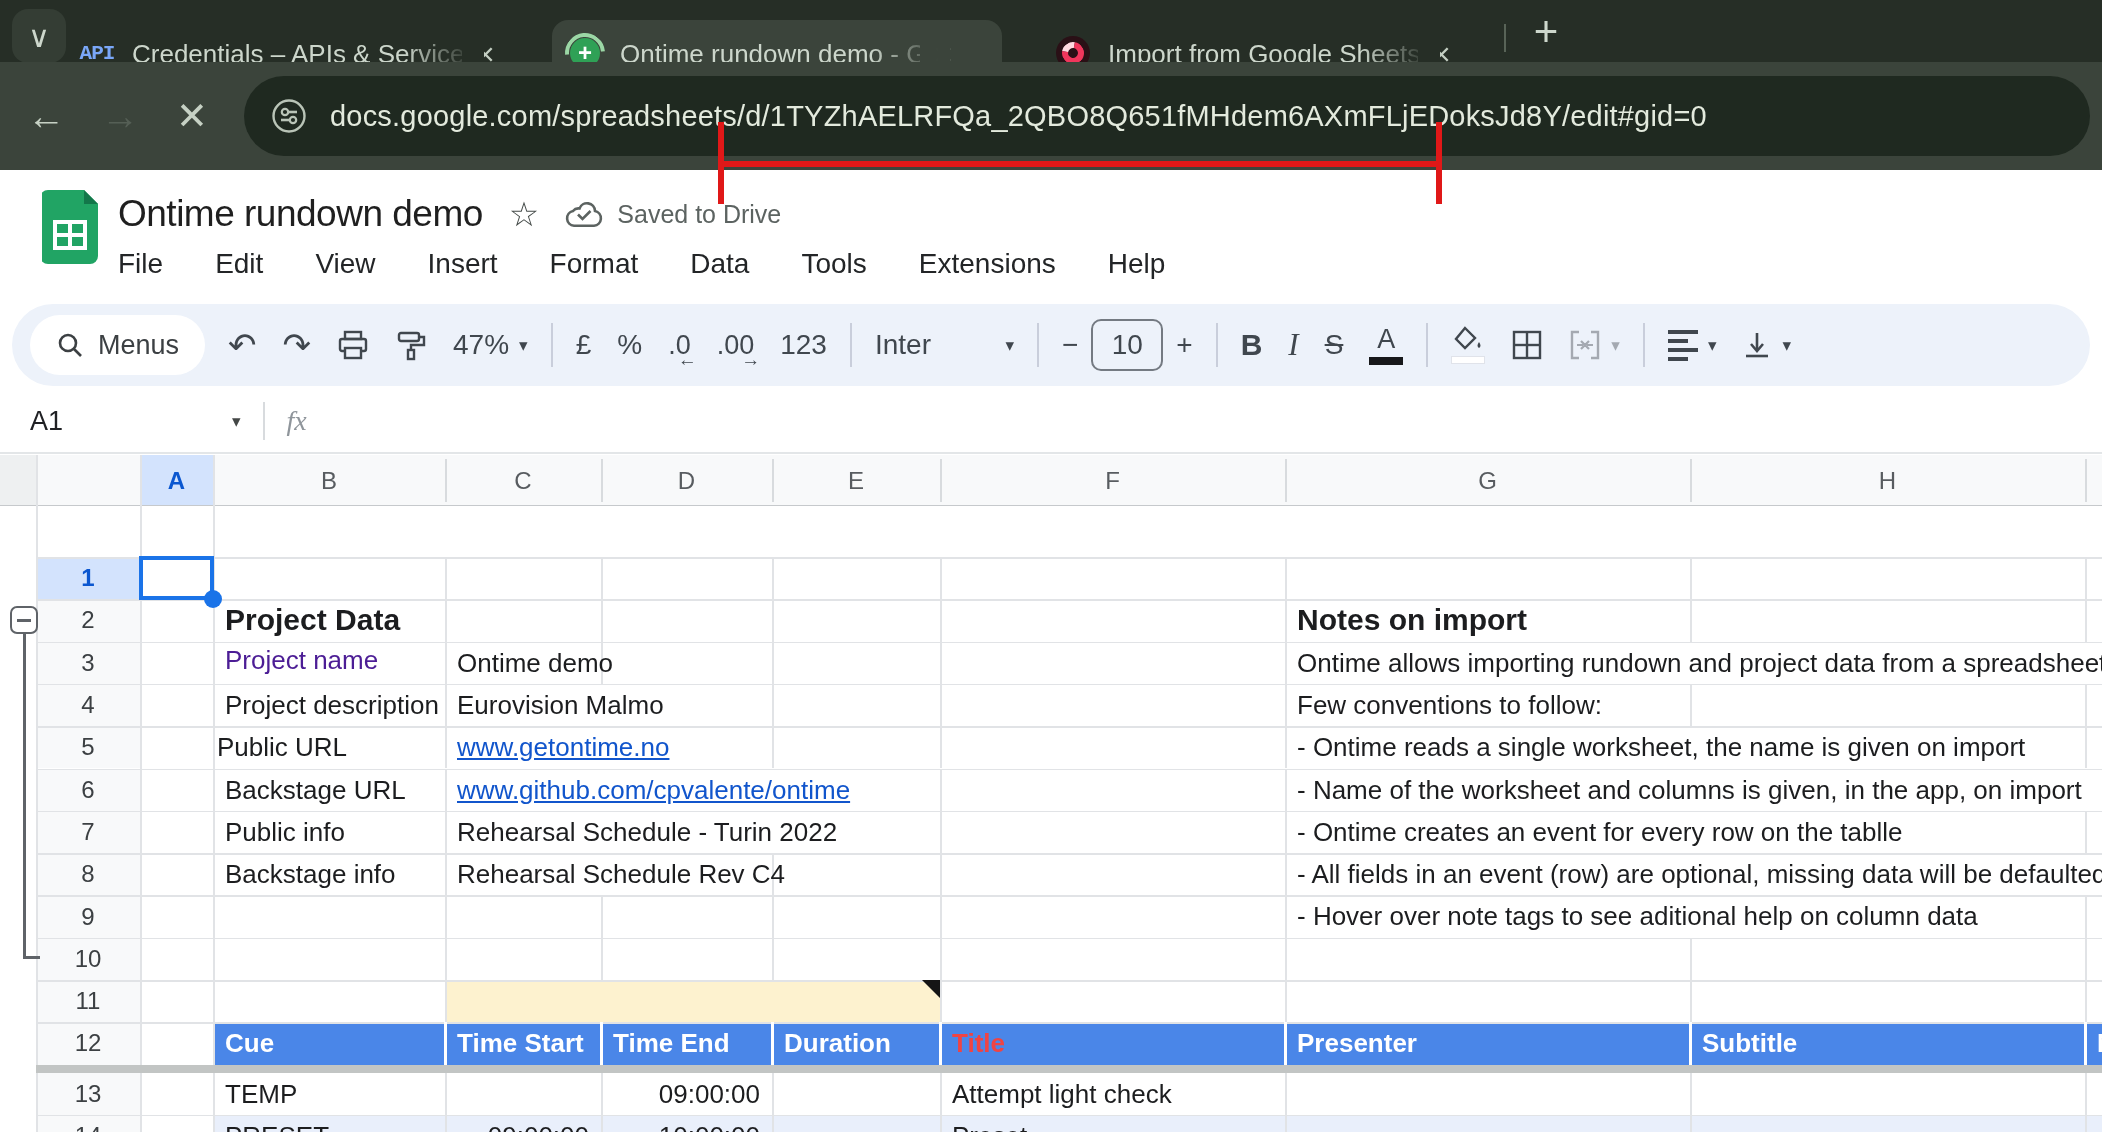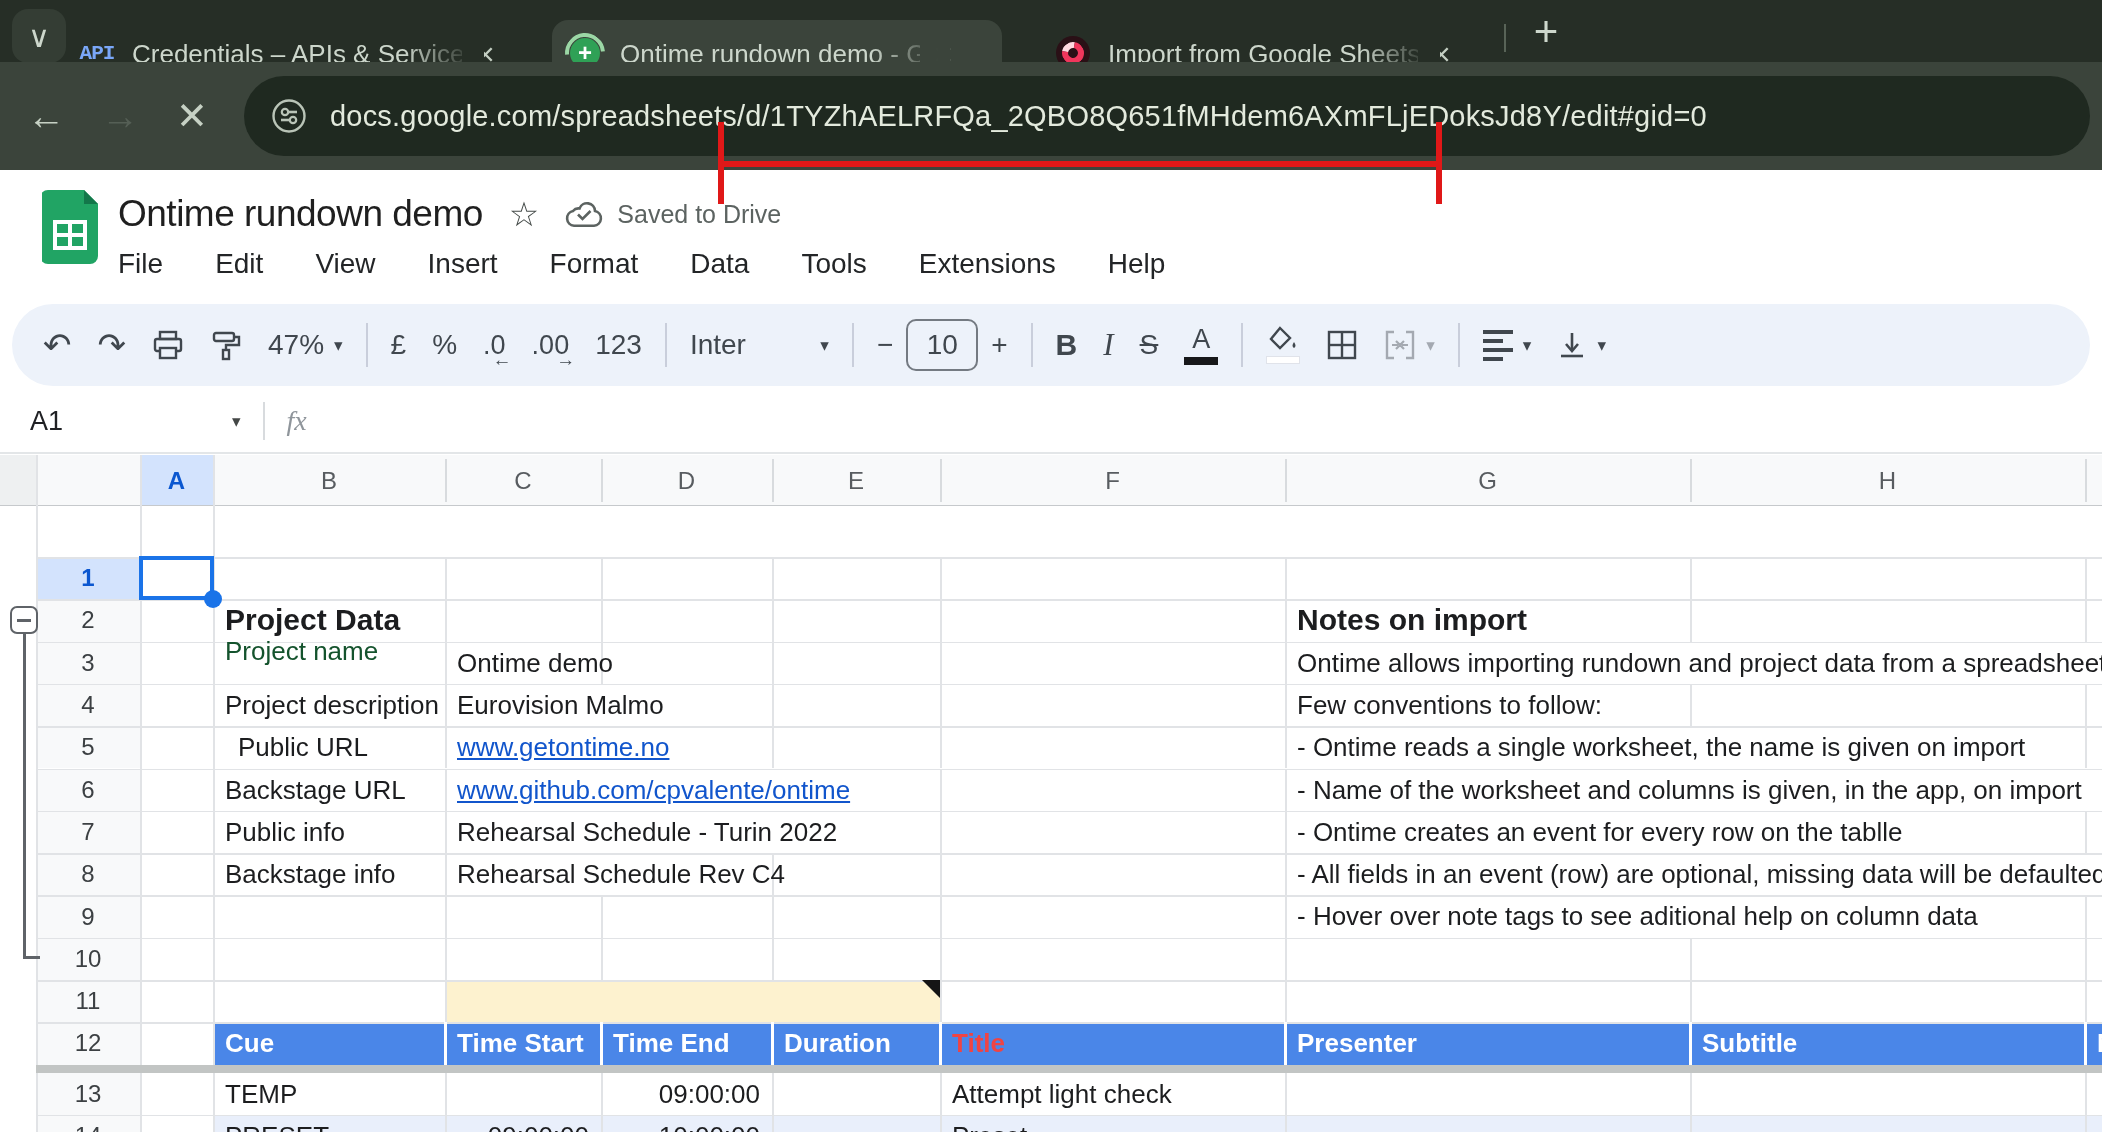--- a/index.html
+++ b/index.html
@@ -179,6 +179,13 @@
   </div>
 
   <div class="toolbar">
+    <div class="menus-pill">
+      <svg width="28" height="28" viewBox="0 0 28 28">
+        <circle cx="12" cy="12" r="8" fill="none" stroke="#3c4043" stroke-width="2.6"></circle>
+        <line x1="18" y1="18" x2="25" y2="25" stroke="#3c4043" stroke-width="2.6"></line>
+      </svg>
+      <span>Menus</span>
+    </div>
     <div class="ti" style="font-size:34px;">↶</div>
     <div class="ti" style="font-size:34px;">↷</div>
     <div class="ti">

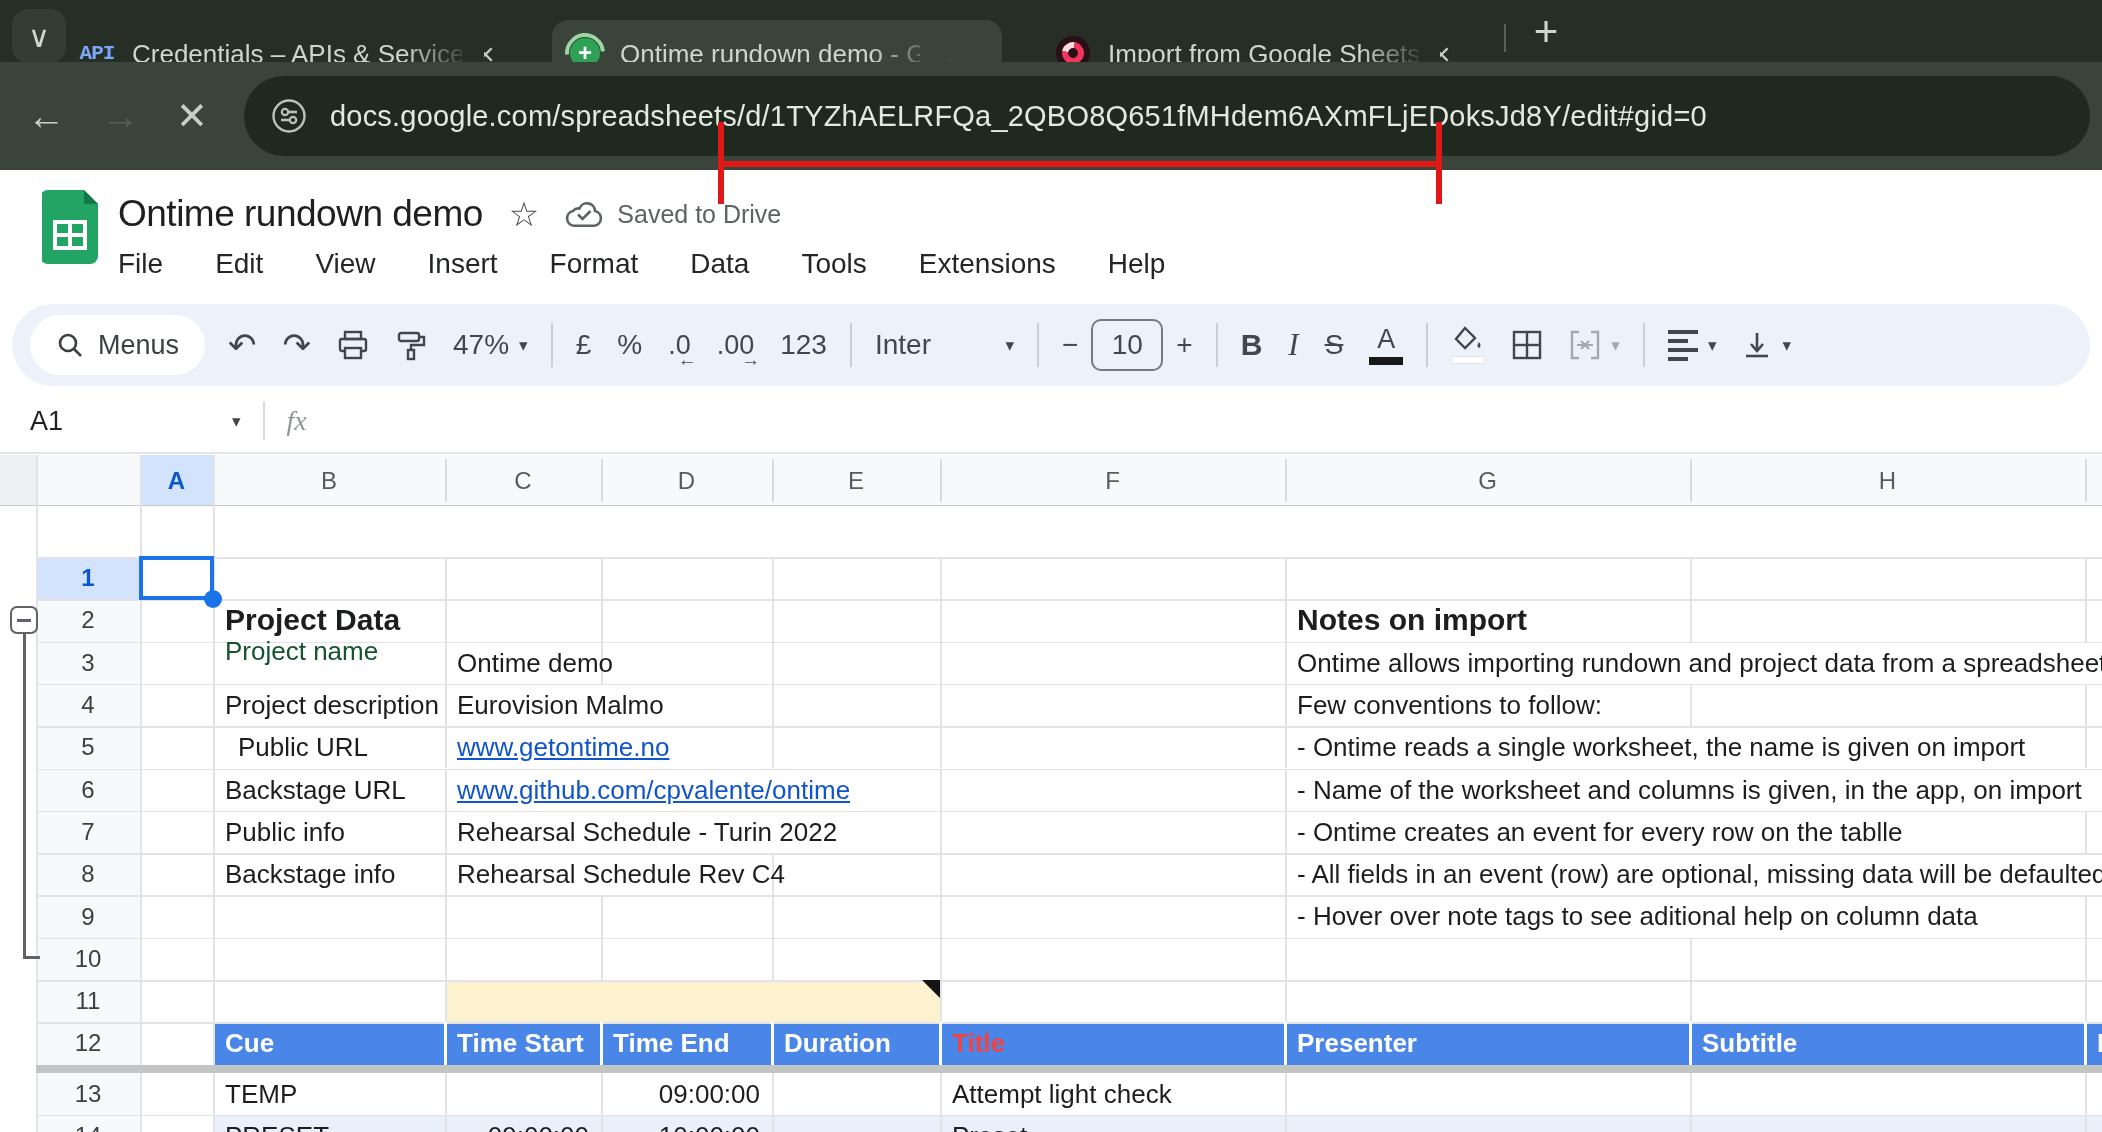--- a/index.html
+++ b/index.html
@@ -436,7 +436,7 @@
     <div class="abs" style="left: 1702px; top: 567.3px; height: 42.3px; line-height: 42.3px; font-size: 26px; font-weight: bold; color: rgb(255, 255, 255); white-space: nowrap;">Subtitle</div>
     <div class="abs" style="left: 2097px; top: 567.3px; height: 42.3px; line-height: 42.3px; font-size: 26px; font-weight: bold; color: rgb(255, 255, 255); white-space: nowrap;">Note</div>
     <div class="abs" style="top: 144.3px; height: 42.3px; line-height: 42.3px; font-size: 30px; white-space: nowrap; left: 225px; font-weight: bold; color: rgb(28, 29, 31);">Project Data</div>
-    <div class="abs" style="top: 175px; height: 42.3px; line-height: 42.3px; font-size: 26px; white-space: nowrap; left: 225px; color: #14532d;">Project name</div>
+    <div class="abs" style="top: 184px; height: 42.3px; line-height: 42.3px; font-size: 26px; white-space: nowrap; left: 225px; color: #4c1d95;">Project name</div>
     <div class="abs" style="top: 186.6px; height: 42.3px; line-height: 42.3px; font-size: 26px; white-space: nowrap; left: 457px; color: rgb(28, 29, 31);">Ontime demo</div>
     <div class="abs" style="top: 228.9px; height: 42.3px; line-height: 42.3px; font-size: 26px; white-space: nowrap; left: 225px; width: 218px; overflow: hidden; color: rgb(28, 29, 31);">Project description</div>
     <div class="abs" style="top: 228.9px; height: 42.3px; line-height: 42.3px; font-size: 26px; white-space: nowrap; left: 457px; color: rgb(28, 29, 31);">Eurovision Malmo</div>

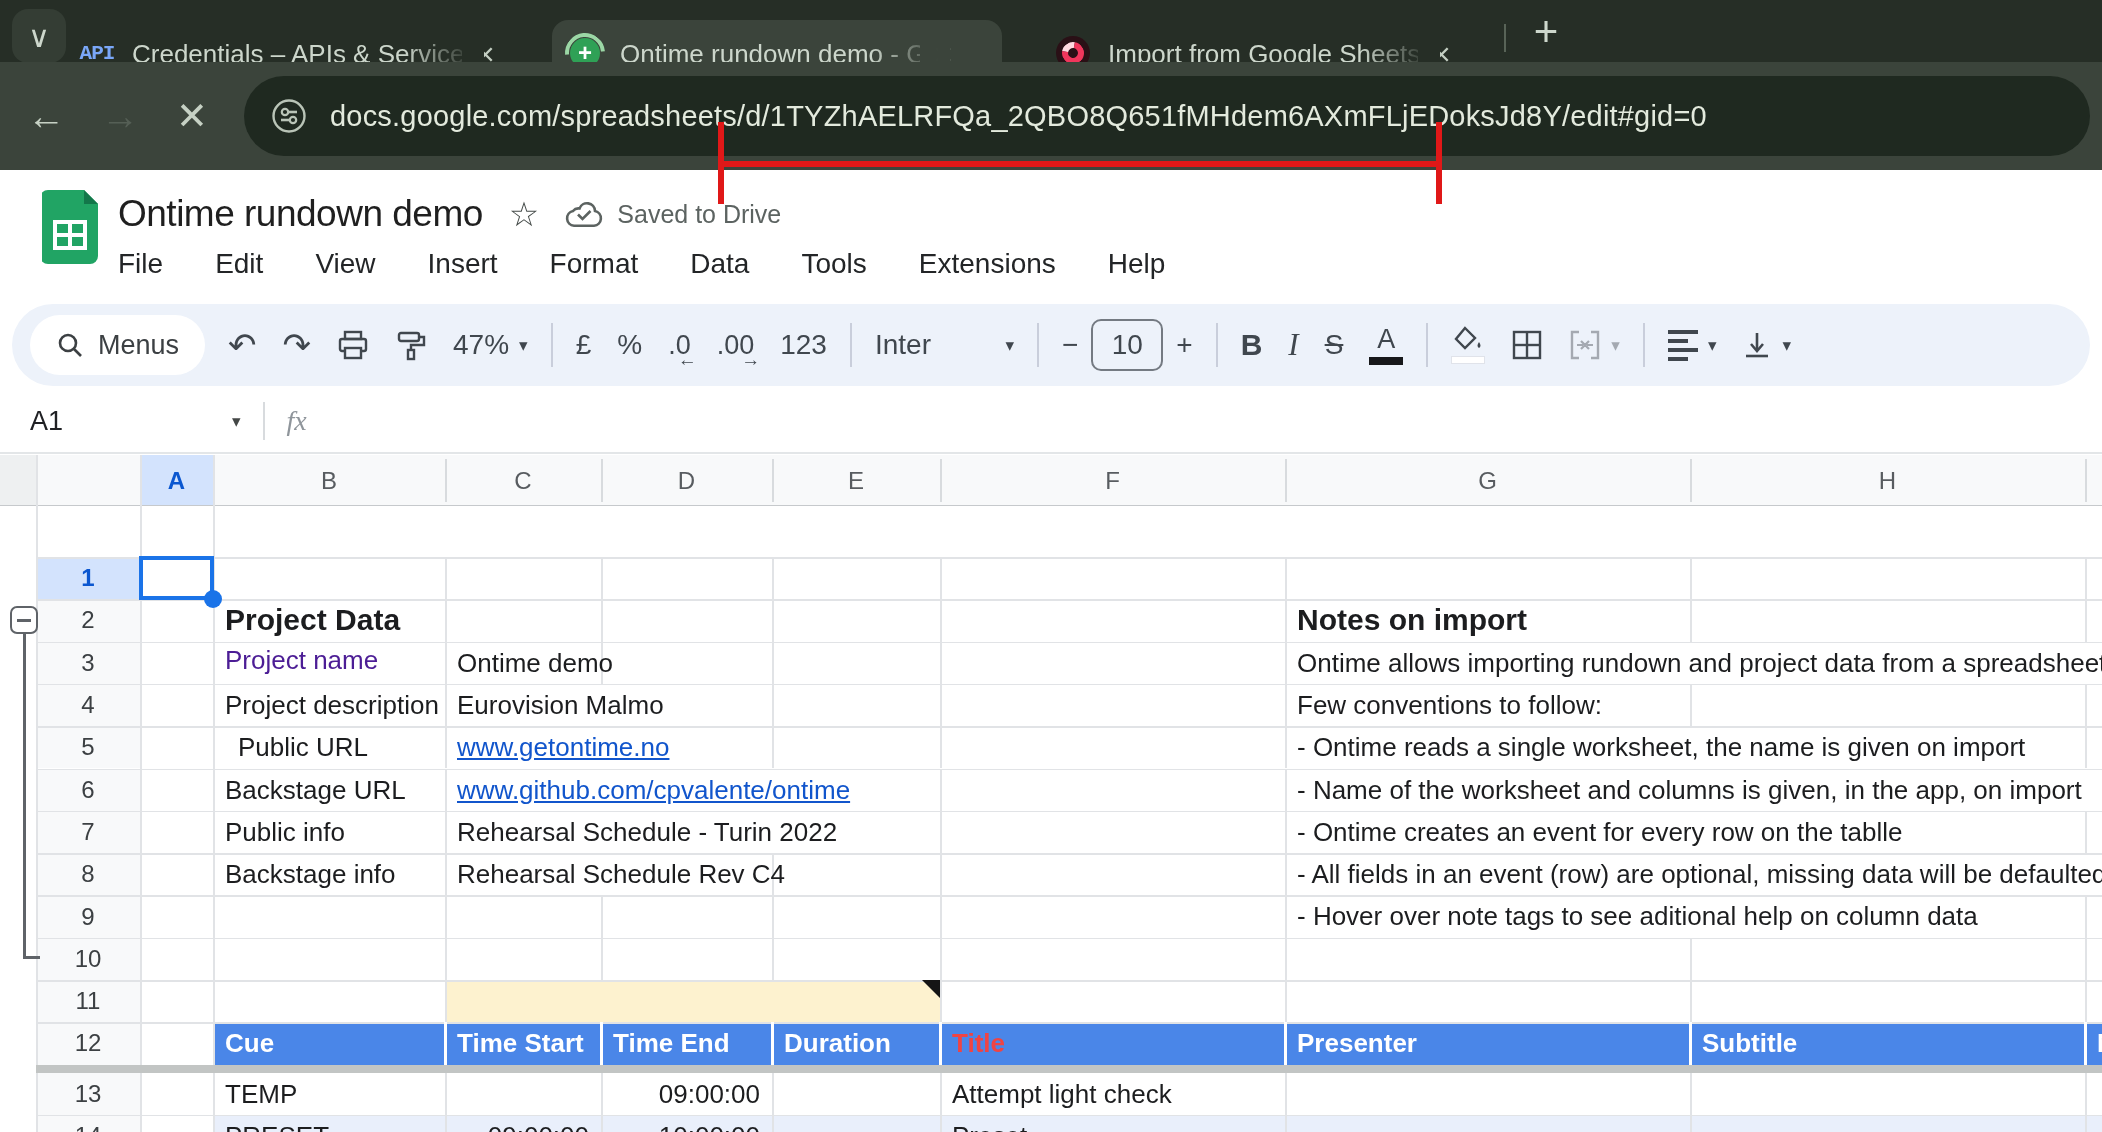--- a/index.html
+++ b/index.html
@@ -440,7 +440,7 @@
     <div class="abs" style="top: 186.6px; height: 42.3px; line-height: 42.3px; font-size: 26px; white-space: nowrap; left: 457px; color: rgb(28, 29, 31);">Ontime demo</div>
     <div class="abs" style="top: 228.9px; height: 42.3px; line-height: 42.3px; font-size: 26px; white-space: nowrap; left: 225px; width: 218px; overflow: hidden; color: rgb(28, 29, 31);">Project description</div>
     <div class="abs" style="top: 228.9px; height: 42.3px; line-height: 42.3px; font-size: 26px; white-space: nowrap; left: 457px; color: rgb(28, 29, 31);">Eurovision Malmo</div>
-    <div class="abs" style="top: 271.2px; height: 42.3px; line-height: 42.3px; font-size: 26px; white-space: nowrap; left: 238px; color: rgb(28, 29, 31);">Public URL</div>
+    <div class="abs" style="top: 271.2px; height: 42.3px; line-height: 42.3px; font-size: 26px; white-space: nowrap; left: 217px; color: rgb(28, 29, 31);">Public URL</div>
     <div class="abs" style="top: 271.2px; height: 42.3px; line-height: 42.3px; font-size: 26px; white-space: nowrap; left: 457px; color: rgb(17, 85, 204); text-decoration: underline;">www.getontime.no</div>
     <div class="abs" style="top: 313.5px; height: 42.3px; line-height: 42.3px; font-size: 26px; white-space: nowrap; left: 225px; color: rgb(28, 29, 31);">Backstage URL</div>
     <div class="abs" style="top: 313.5px; height: 42.3px; line-height: 42.3px; font-size: 26px; white-space: nowrap; left: 457px; color: rgb(17, 85, 204); text-decoration: underline;">www.github.com/cpvalente/ontime</div>

